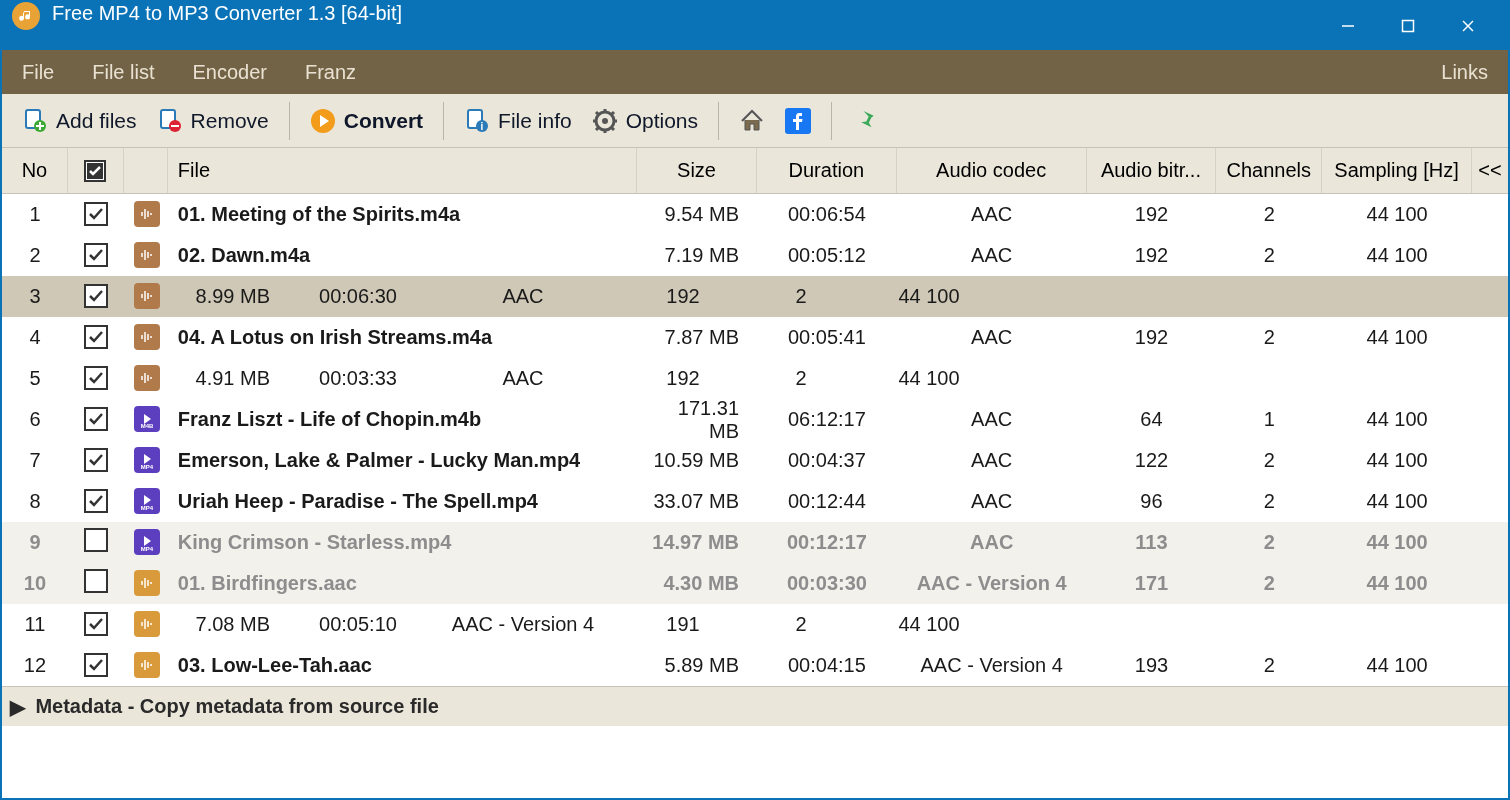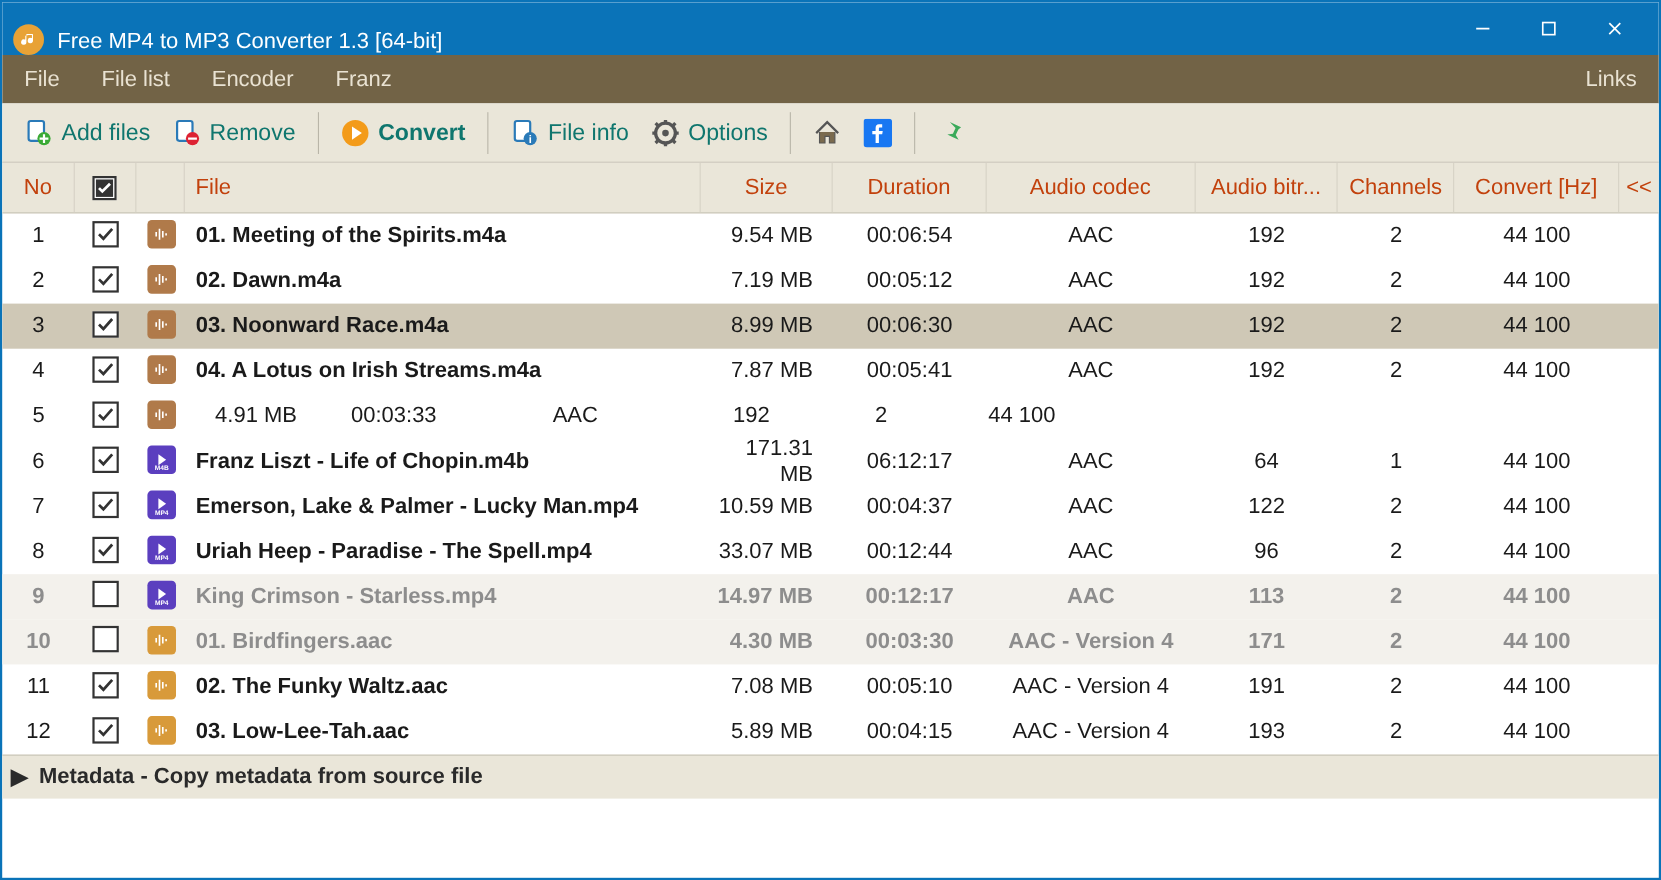--- a/index.html
+++ b/index.html
@@ -5,7 +5,7 @@
 * { margin: 0; padding: 0; box-sizing: border-box; font-family: "Segoe UI", Tahoma, sans-serif; }
 body { width: 1510px; height: 800px; overflow: hidden; background: #fff; border: 2px solid #0a73b8; }
 
-.titlebar { height: 48px; background: #0a73b8; color: #fff; display: flex; align-items: flex-end; padding: 0 10px; }
+.titlebar { height: 48px; background: #0a73b8; color: #fff; display: flex; align-items: flex-start; padding: 0 10px; }
 .titlebar .app-icon { width: 28px; height: 28px; border-radius: 50%; background: #e8a236; display: flex; align-items: center; justify-content: center; margin-right: 12px; }
 .titlebar .title { font-size: 20px; flex: 1; }
 .titlebar .win-controls { display: flex; gap: 0; }

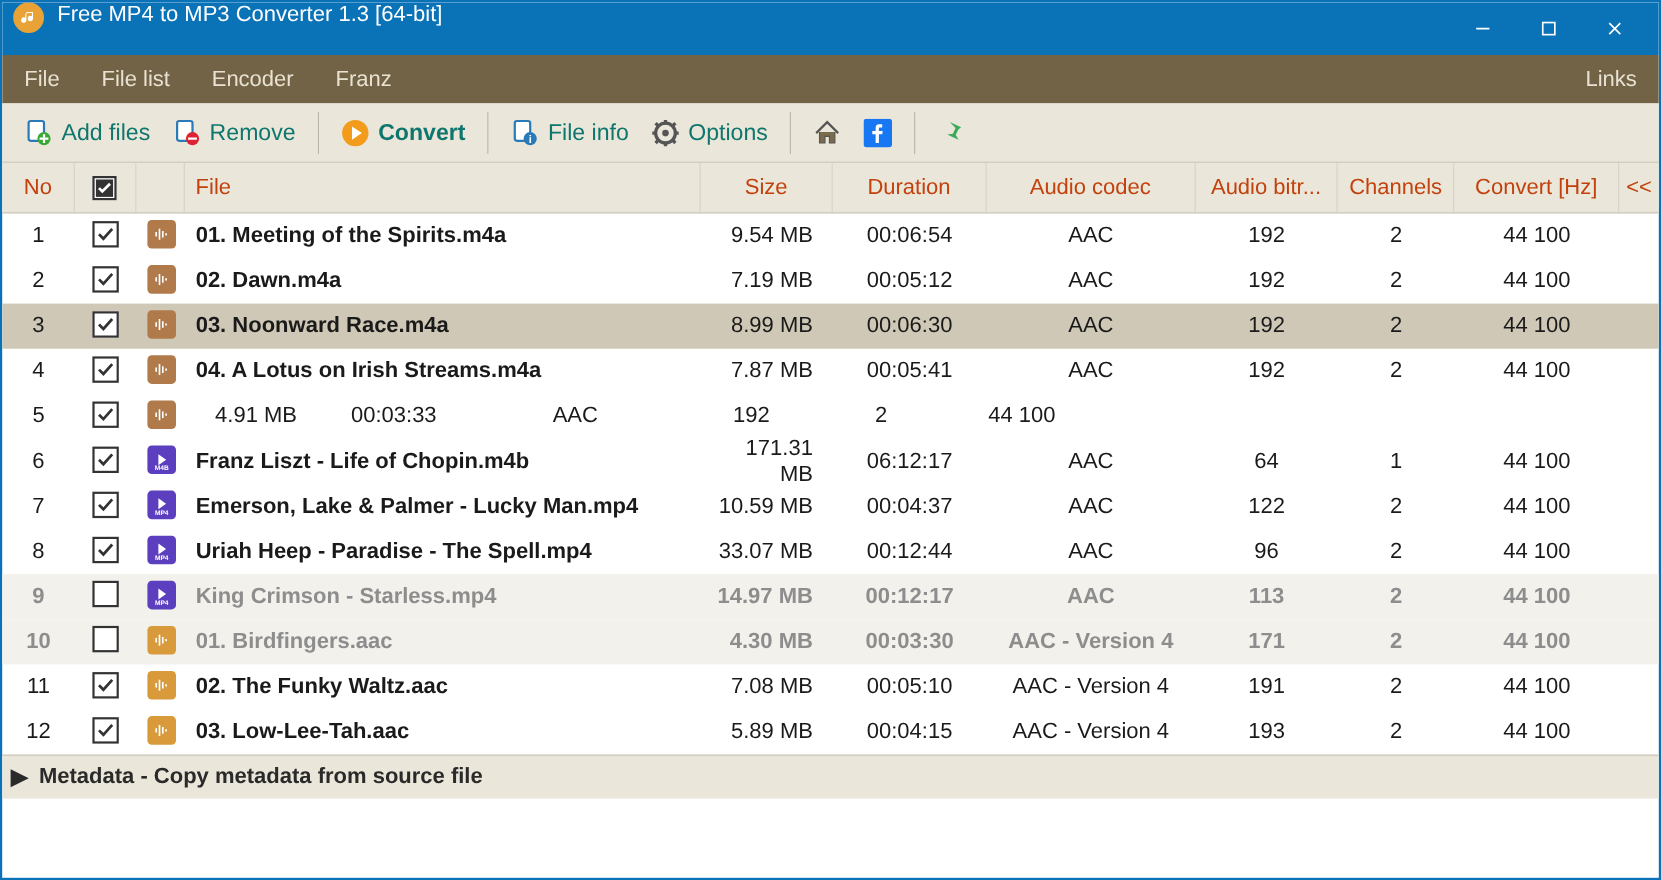--- a/index.html
+++ b/index.html
@@ -17,7 +17,7 @@
 .menubar .spacer { flex: 1; }
 .menubar .links { margin-right: 0; }
 
-.toolbar { height: 54px; background: #eae6d9; border-bottom: 1px solid #c7c3b6; display: flex; align-items: center; padding: 0 10px; font-size: 21px; color: #0f766e; }
+.toolbar { height: 54px; background: #eae6d9; border-bottom: 1px solid #c7c3b6; display: flex; align-items: center; padding: 0 10px; font-size: 21px; color: #0f172a; }
 .toolbar .btn { display: flex; align-items: center; gap: 8px; padding: 4px 10px; cursor: default; }
 .toolbar .sep { width: 1px; height: 38px; background: #b9b5a8; margin: 0 10px; }
 .toolbar .icon { width: 26px; height: 26px; display: inline-flex; align-items: center; justify-content: center; }

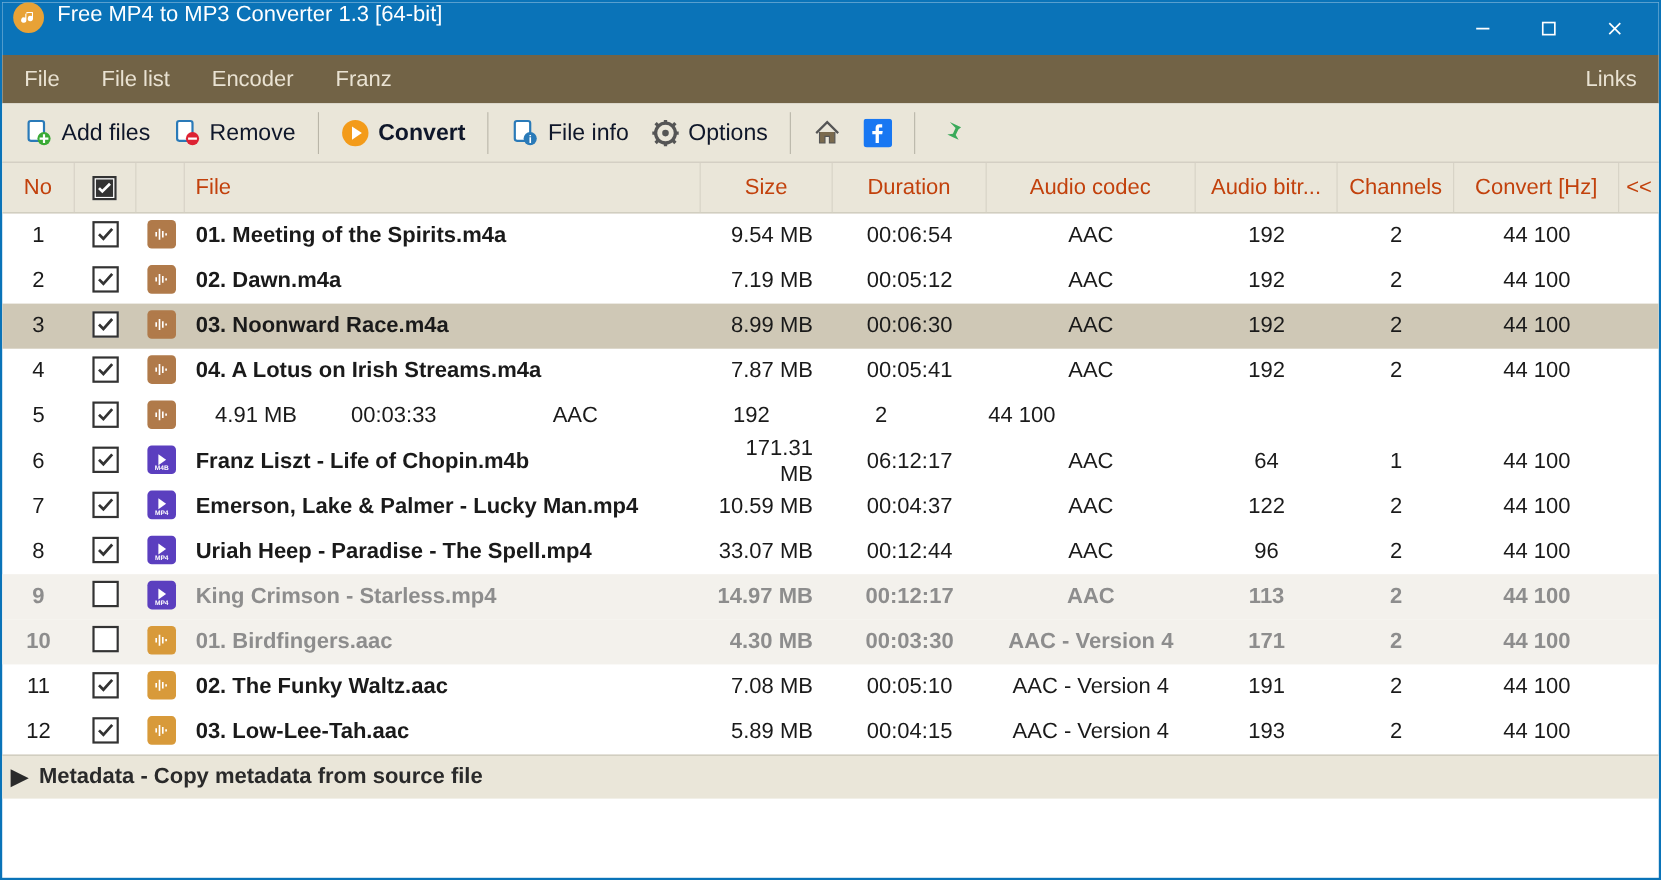--- a/index.html
+++ b/index.html
@@ -22,7 +22,7 @@
 .toolbar .sep { width: 1px; height: 38px; background: #b9b5a8; margin: 0 10px; }
 .toolbar .icon { width: 26px; height: 26px; display: inline-flex; align-items: center; justify-content: center; }
 
-.table-header { height: 46px; background: #eae6d9; display: flex; align-items: center; font-size: 20px; color: #c2410c; border-bottom: 1px solid #c7c3b6; }
+.table-header { height: 46px; background: #eae6d9; display: flex; align-items: center; font-size: 20px; color: #000000; border-bottom: 1px solid #c7c3b6; }
 .table-header .col { padding: 0 10px; border-right: 1px solid #d6d2c5; height: 100%; display: flex; align-items: center; }
 .table-header .col.center { justify-content: center; }
 .th-check { width:22px; height:22px; display:inline-flex; align-items:center; justify-content:center; border:2px solid #333; background:#fff;}

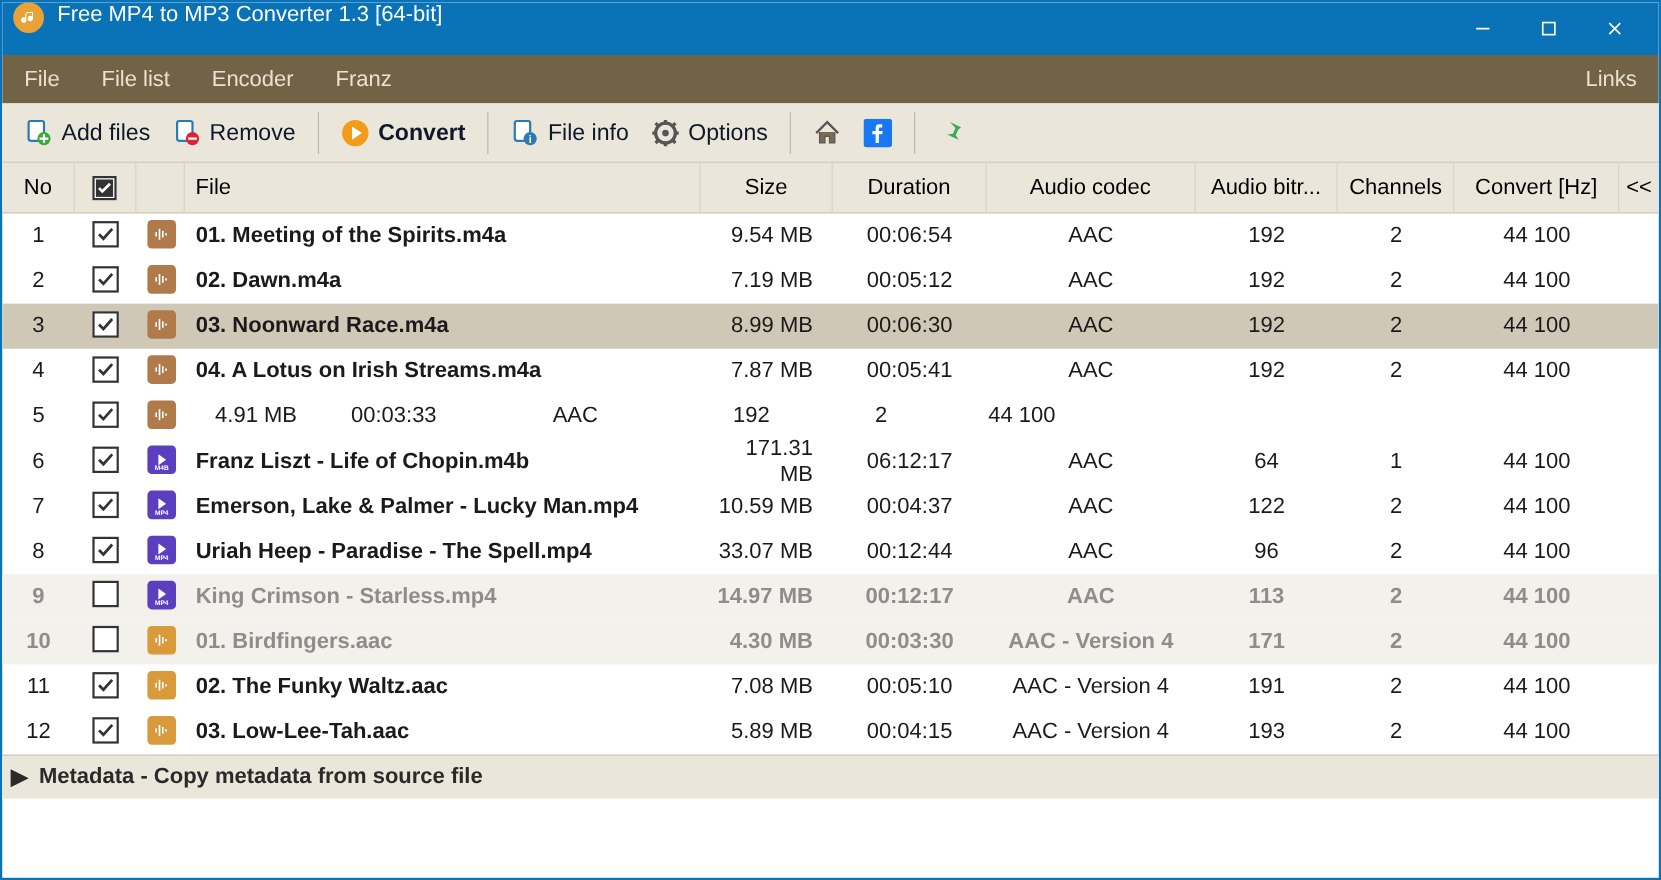--- a/index.html
+++ b/index.html
@@ -203,7 +203,7 @@
   <div class="col col-codec center">Audio codec</div>
   <div class="col col-bit center">Audio bitr...</div>
   <div class="col col-chan center">Channels</div>
-  <div class="col col-samp center">Convert [Hz]</div>
+  <div class="col col-samp center">Sampling [Hz]</div>
   <div class="col col-exp center" style="border-right:none">&lt;&lt;</div>
 </div>
 

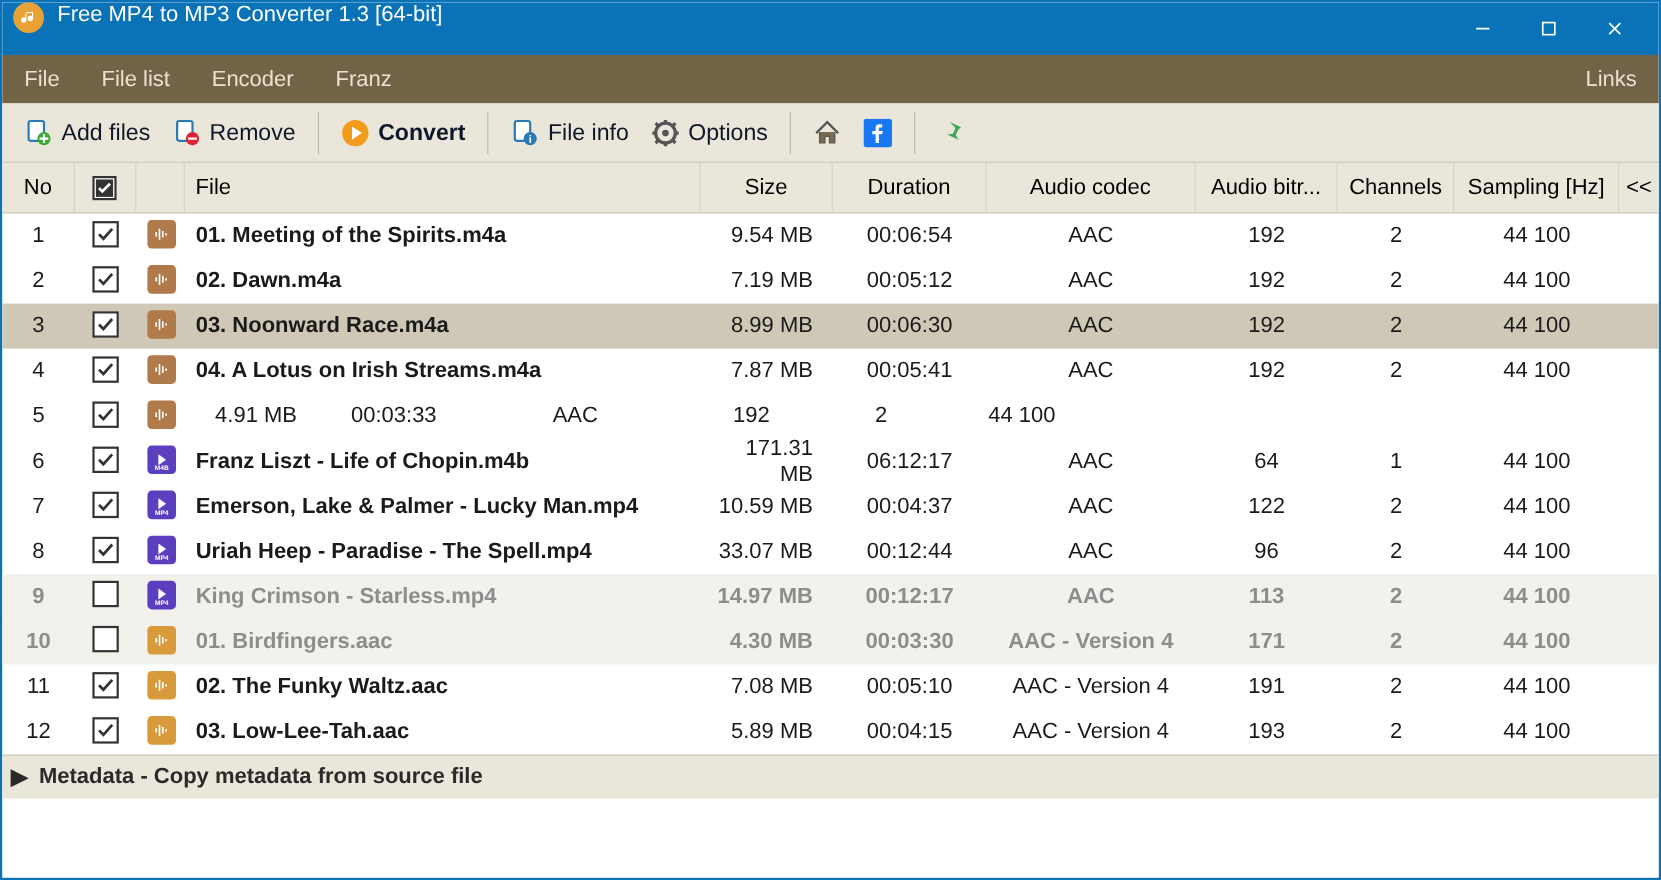--- a/index.html
+++ b/index.html
@@ -280,7 +280,6 @@
             </g>
           </svg>
         </span></div>
-      <div class="c col-file file">03. Noonward Race.m4a</div>
       <div class="c col-size size-cell">8.99 MB</div>
       <div class="c col-dur center">00:06:30</div>
       <div class="c col-codec center">AAC</div>

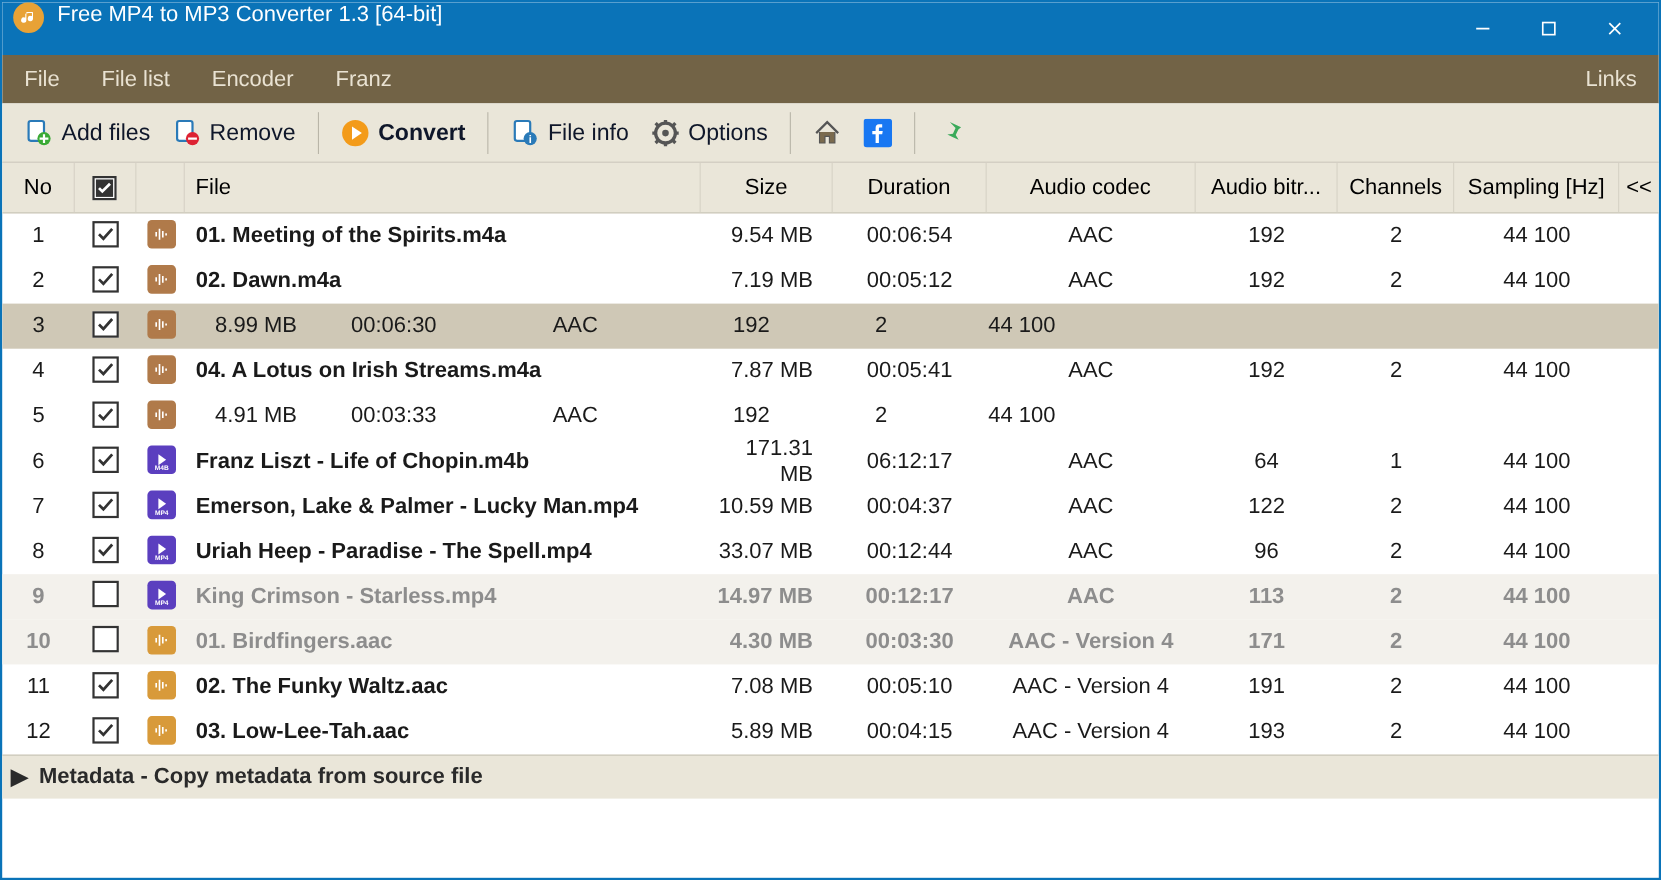--- a/index.html
+++ b/index.html
@@ -470,7 +470,6 @@
             </g>
           </svg>
         </span></div>
-      <div class="c col-file file">02. The Funky Waltz.aac</div>
       <div class="c col-size size-cell">7.08 MB</div>
       <div class="c col-dur center">00:05:10</div>
       <div class="c col-codec center">AAC - Version 4</div>

